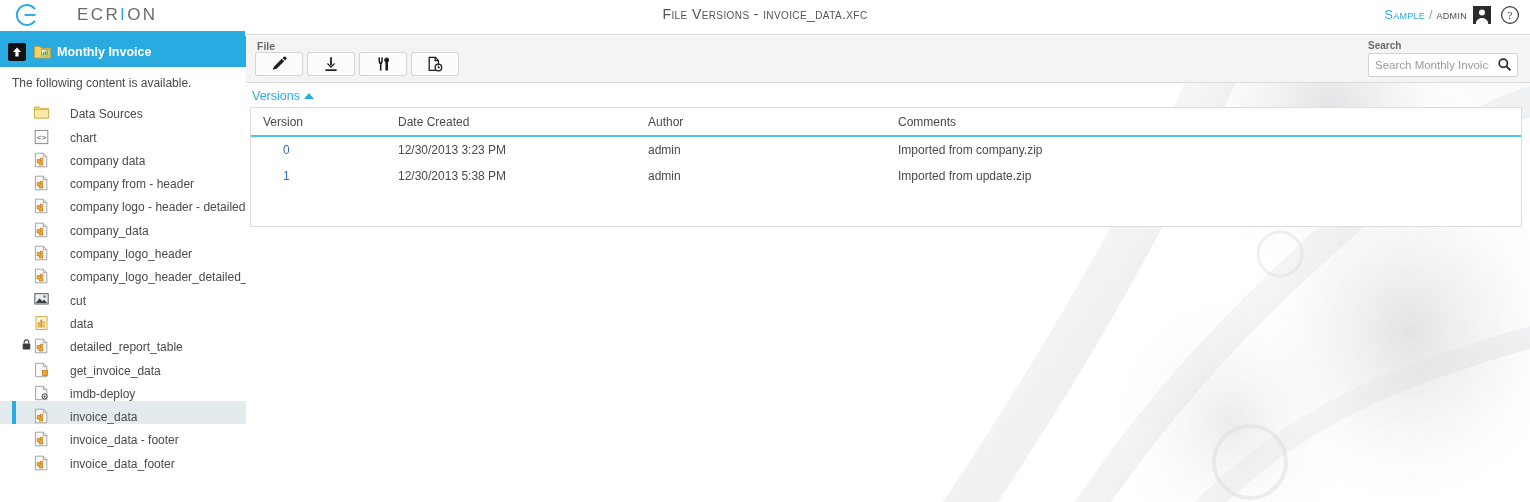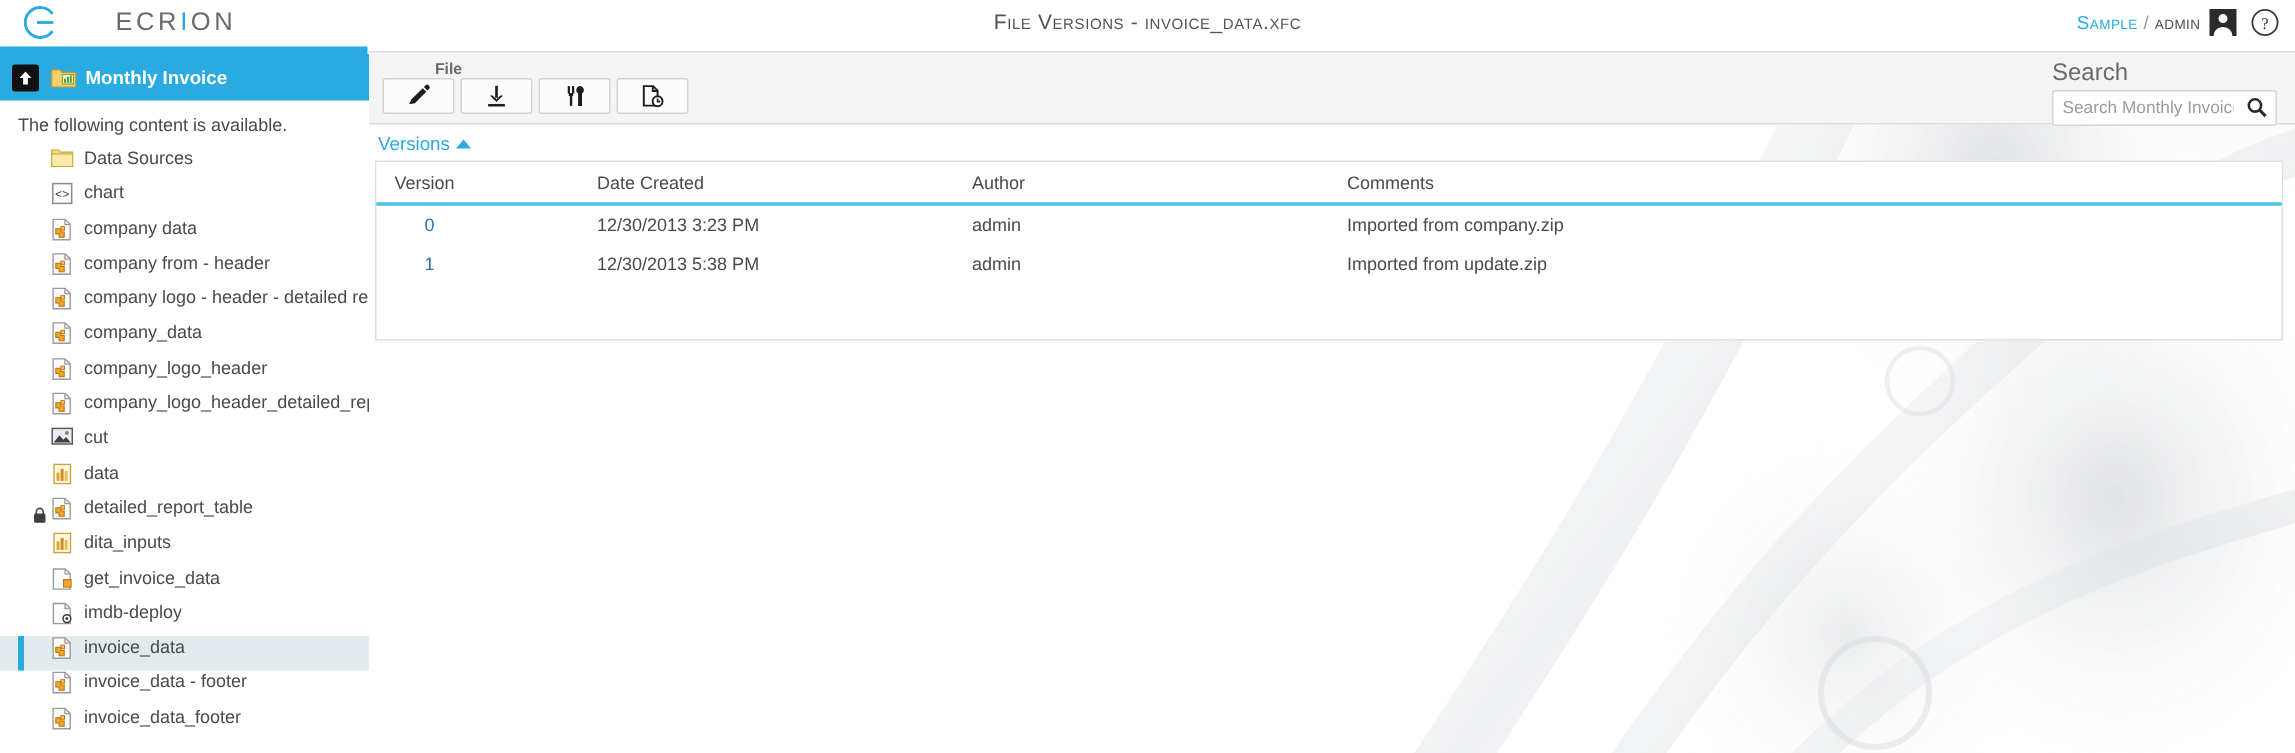--- a/index.html
+++ b/index.html
@@ -65,7 +65,7 @@
   .bgart{position:absolute;right:-40px;bottom:-80px;width:760px;height:680px;pointer-events:none;opacity:.85;}
 
   .ribbon{position:absolute;left:0;top:0;width:1284px;height:46px;background:#f4f4f4;border-bottom:1px solid #dcdcdc;}
-  .grp-label{position:absolute;left:11px;top:4px;font-size:10.5px;color:#6a6a6a;font-weight:bold;margin-left:33px;}
+  .grp-label{position:absolute;left:11px;top:4px;font-size:10.5px;color:#6a6a6a;font-weight:bold;}
   .tbtns{position:absolute;left:9px;top:16px;display:flex;gap:4px;}
   .tbtn{width:46px;height:22px;border:1px solid #d4d4d4;background:#fcfcfc;border-radius:2px;display:flex;align-items:center;justify-content:center;cursor:pointer;}
 

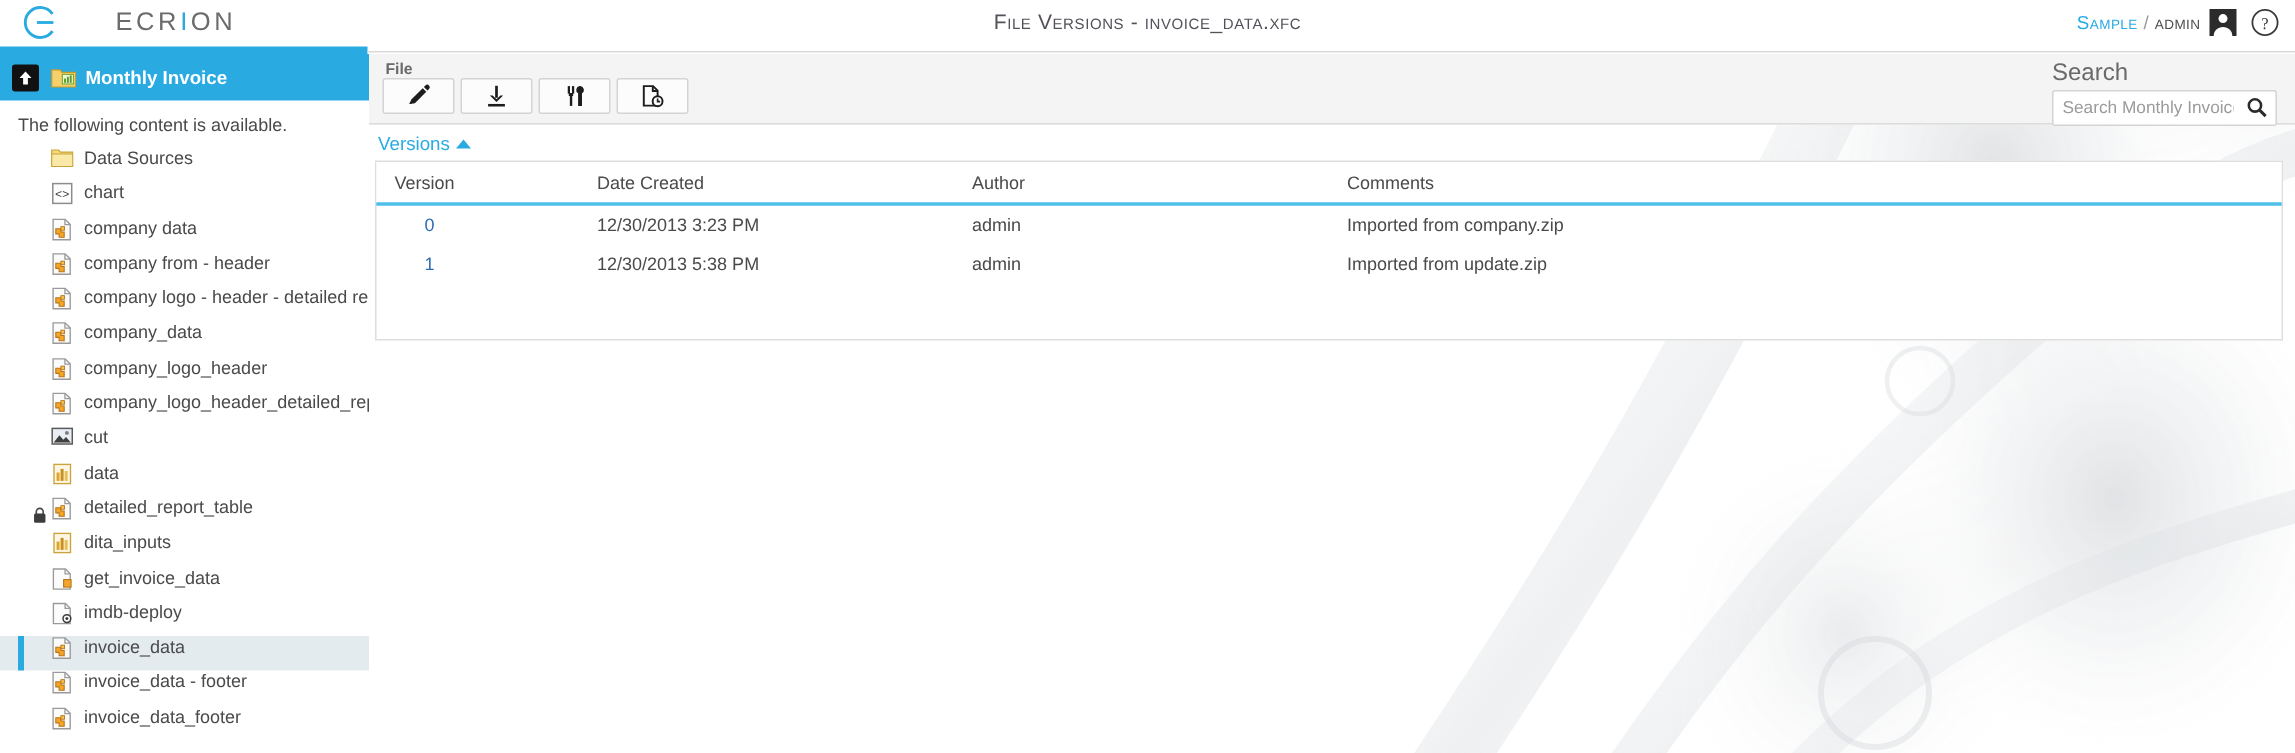--- a/index.html
+++ b/index.html
@@ -70,7 +70,7 @@
   .tbtn{width:46px;height:22px;border:1px solid #d4d4d4;background:#fcfcfc;border-radius:2px;display:flex;align-items:center;justify-content:center;cursor:pointer;}
 
   .searchwrap{position:absolute;right:12px;top:4px;width:150px;}
-  .search-label{font-size:16px;color:#6a6a6a;font-weight:normal;margin-bottom:2px;}
+  .search-label{font-size:10px;color:#6a6a6a;font-weight:bold;margin-bottom:2px;}
   .searchbox{position:relative;height:22px;border:1px solid #d4d4d4;background:#fff;border-radius:2px;}
   .searchbox input{position:absolute;left:4px;top:0;width:114px;height:20px;border:0;outline:0;background:transparent;font-size:11.5px;color:#555;font-family:inherit;}
   .searchbox input::placeholder{color:#9b9b9b;}

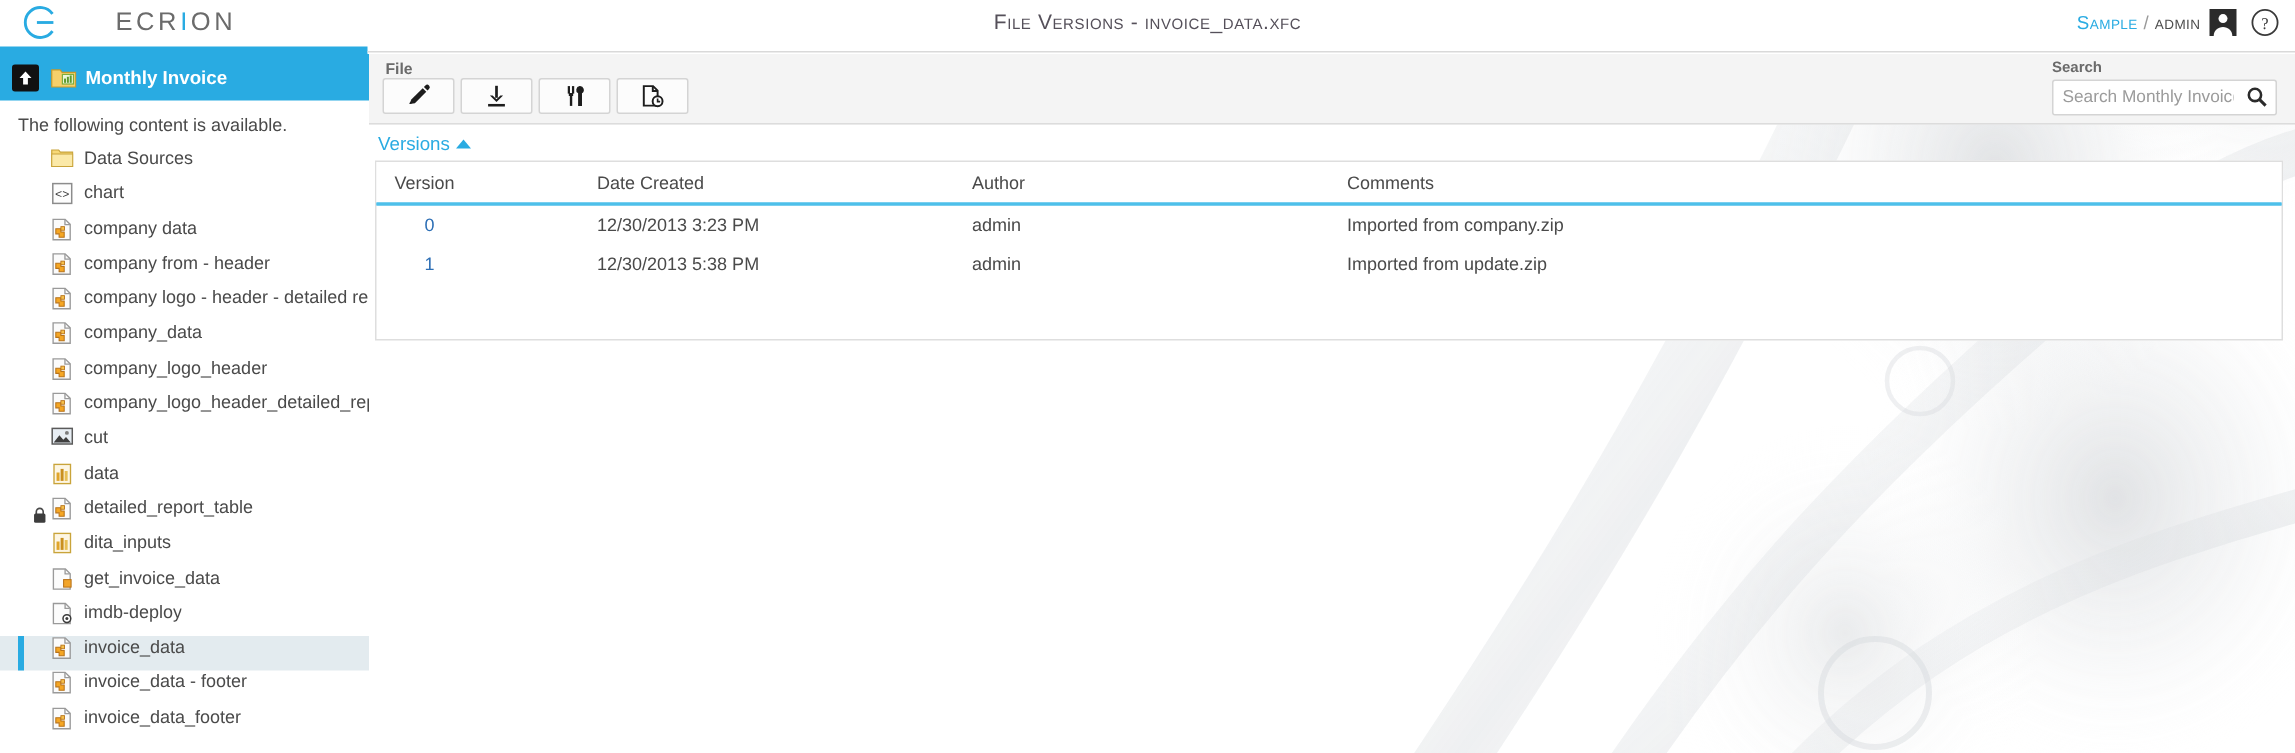--- a/index.html
+++ b/index.html
@@ -49,7 +49,7 @@
   .grid-ico i{background:#3c3c3c;display:block;width:7px;height:7px;}
 
   .filelist{position:relative;height:399px;overflow:hidden;}
-  .frow{position:relative;height:23.3px;display:flex;align-items:flex-start;padding-left:34px;box-sizing:border-box;}
+  .frow{position:relative;height:23.3px;display:flex;align-items:flex-end;padding-left:34px;box-sizing:border-box;gap:14px;}
   .frow.sel{background:#e3ebef;}
   .frow.sel:before{content:"";position:absolute;left:12px;top:0;width:4px;height:23.3px;background:#29abe2;}
   .frow .lock{position:absolute;left:22px;top:5px;width:9px;height:11px;}

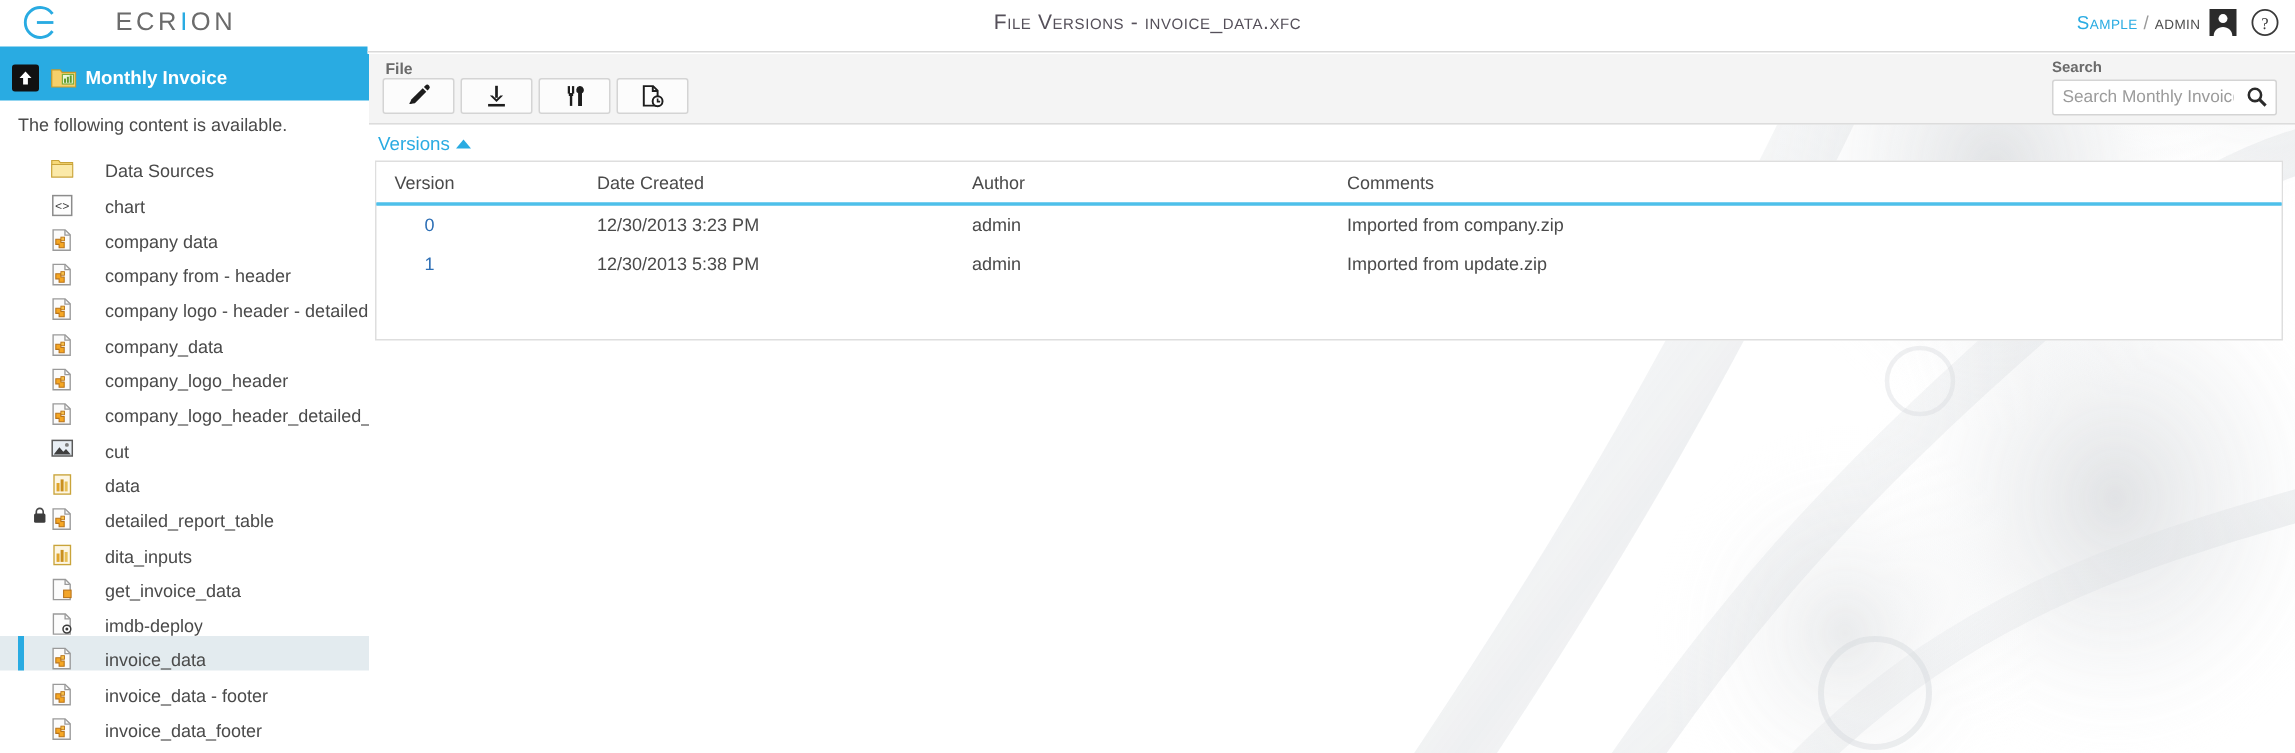--- a/index.html
+++ b/index.html
@@ -262,15 +262,6 @@
               <rect x="6.6" y="6.1" width="2.4" height="2.4" fill="#f7c14b" stroke="#b8731a" stroke-width="0.6"></rect>
             </svg></span>
           <span class="fname">detailed_report_table</span>
-        </div>
-        <div class="frow">
-          <span class="fico"><svg width="15" height="16" viewBox="0 0 15 16">
-              <rect x="2" y="1.6" width="11" height="12.8" fill="#fdf6e3" stroke="#c9a43a" stroke-width="0.9"></rect>
-              <rect x="3.7" y="7" width="2" height="5.6" fill="#e0a52a"></rect>
-              <rect x="6.4" y="4.6" width="2" height="8" fill="#c98f1e"></rect>
-              <rect x="9.1" y="6" width="2" height="6.6" fill="#e8bf55"></rect>
-            </svg></span>
-          <span class="fname">dita_inputs</span>
         </div>
         <div class="frow">
           <span class="fico"><svg width="15" height="16" viewBox="0 0 15 16">

